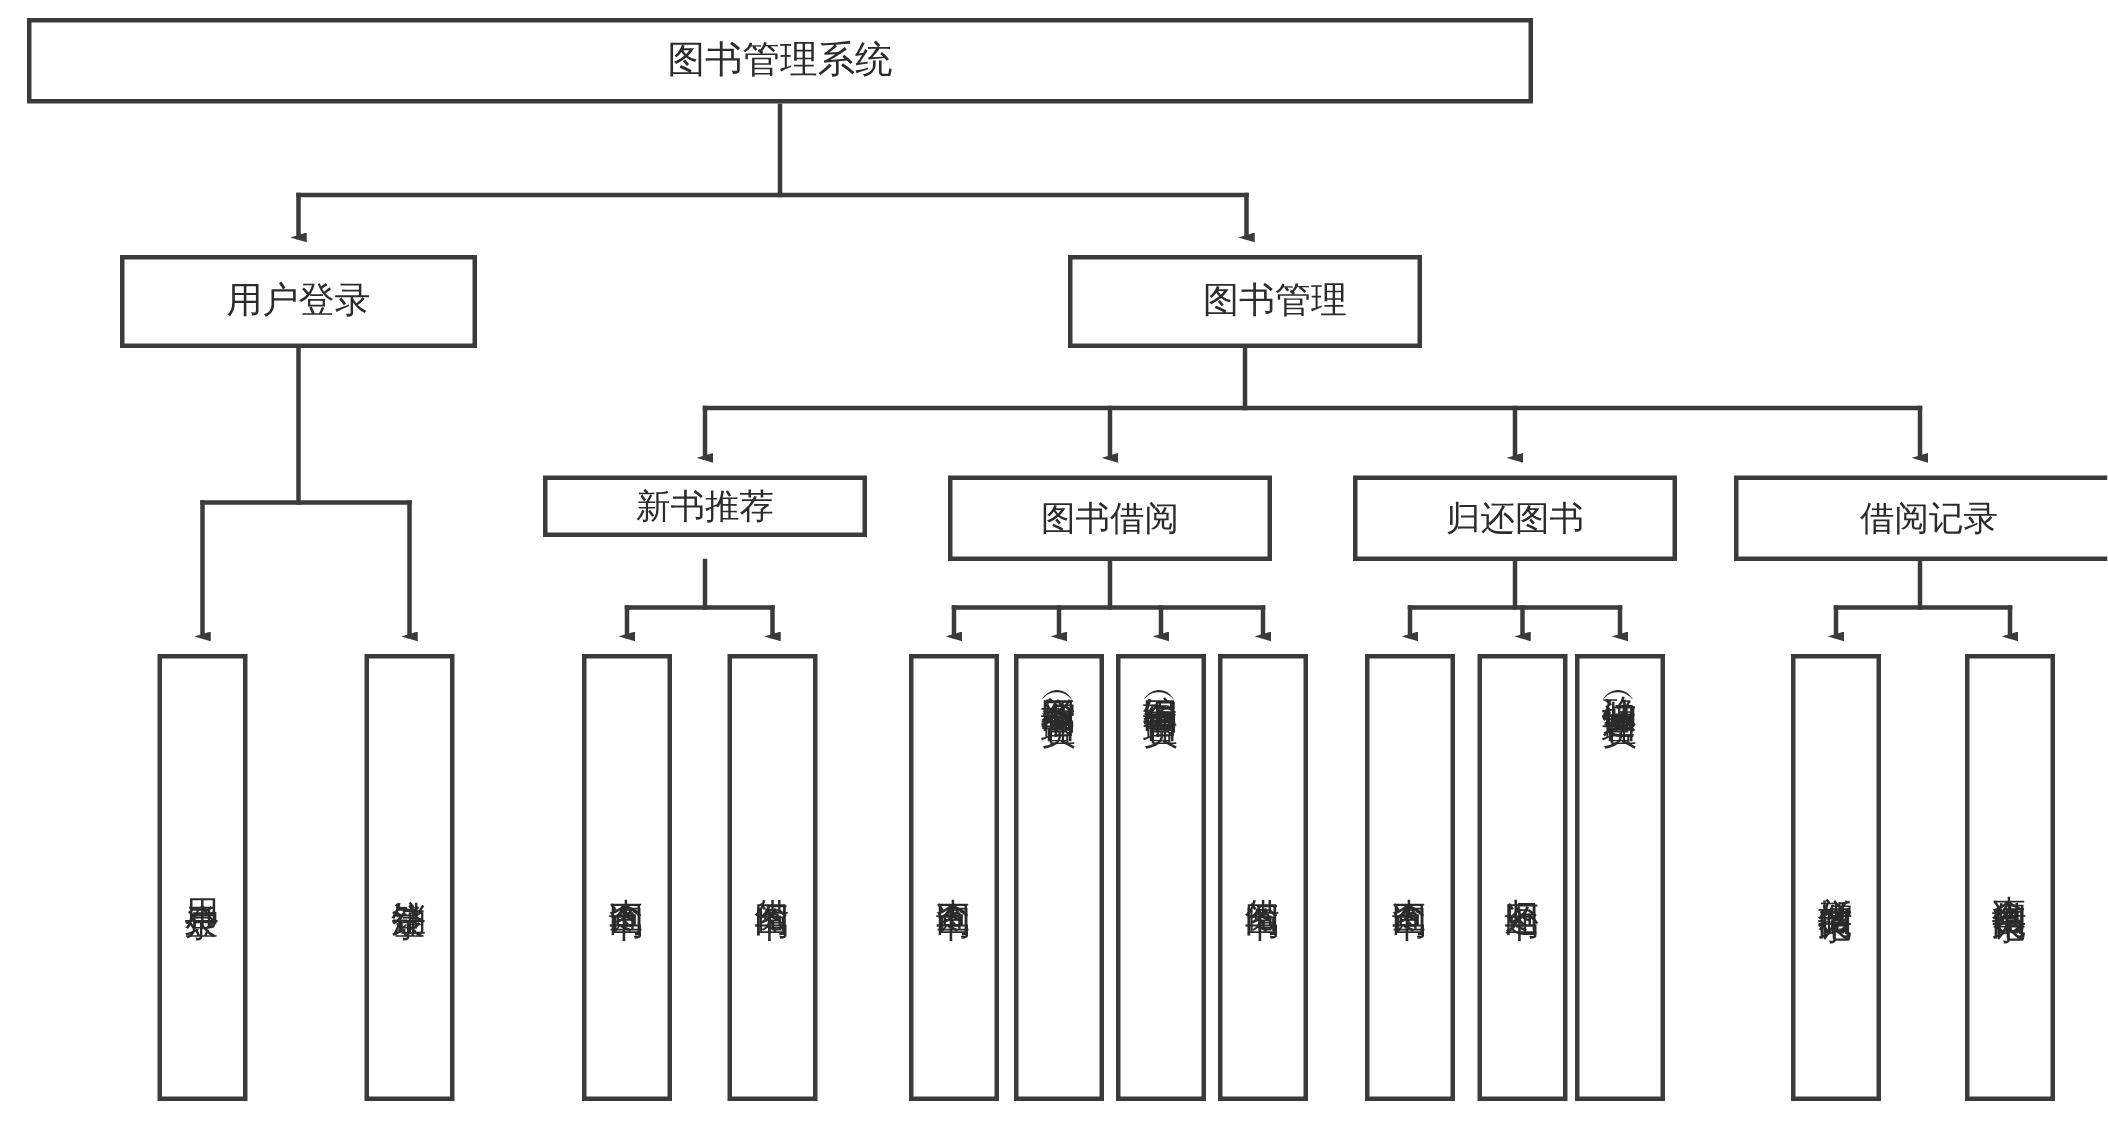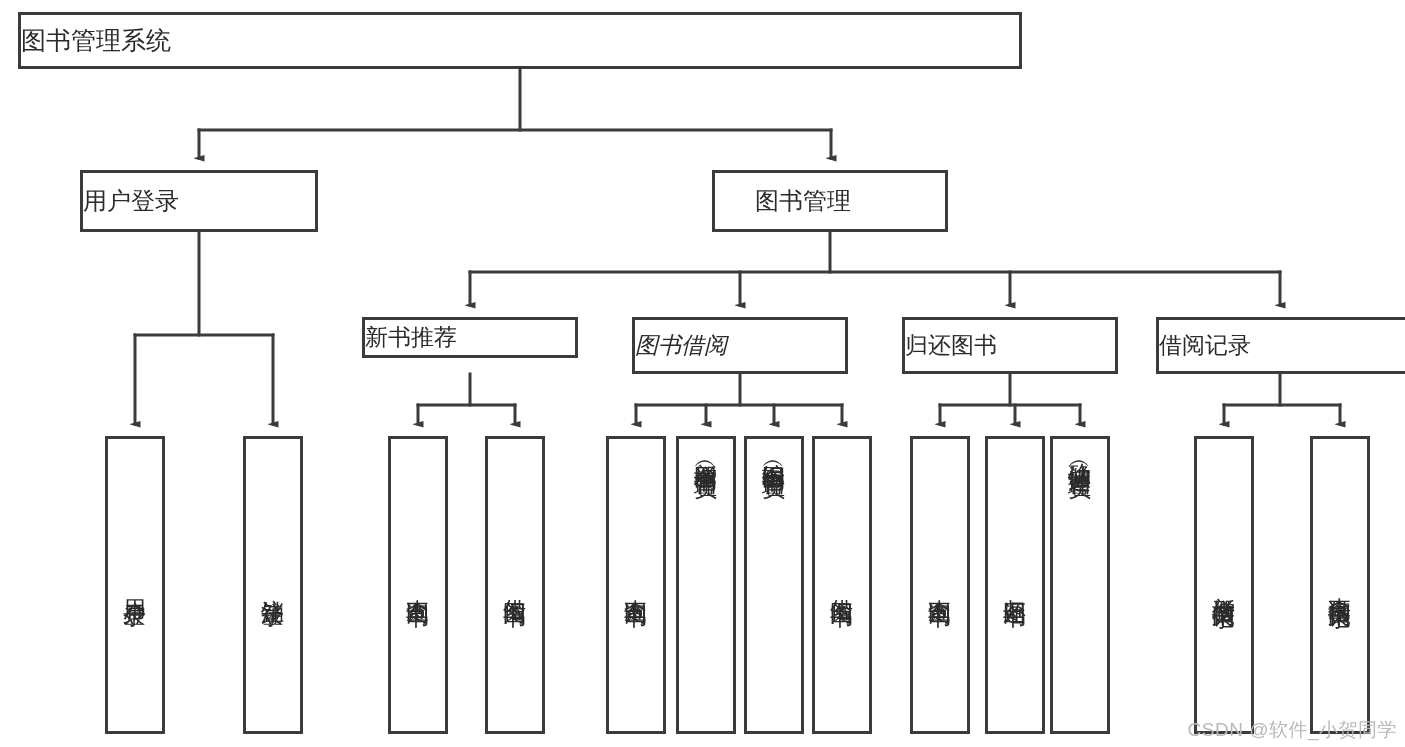--- a/index.html
+++ b/index.html
@@ -29,7 +29,7 @@
     background: #ffffff;
     display: flex;
     align-items: center;
-    justify-content: flex-start;
+    justify-content: center;
   }
   .node-label {
     color: #2b2b2b;

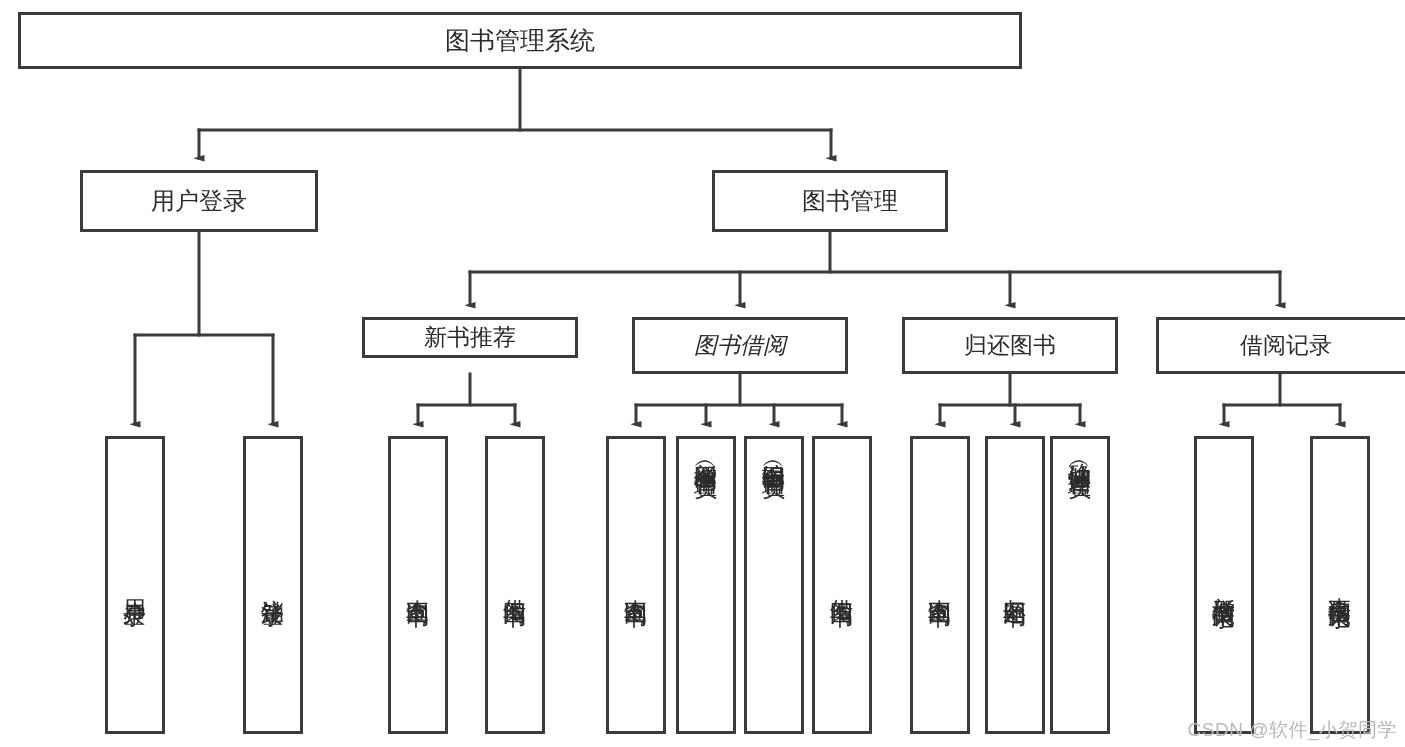--- a/index.html
+++ b/index.html
@@ -137,7 +137,7 @@
       <div class="node-box level-2" style="left: 362px; top: 317px; width: 216px; height: 41px;">
         <span class="node-label">新书推荐</span>
       </div>
-      <div class="node-box level-2" style="left: 632px; top: 317px; width: 216px; height: 57px; font-style: italic;">
+      <div class="node-box level-2" style="left: 632px; top: 317px; width: 216px; height: 57px;">
         <span class="node-label">图书借阅</span>
       </div>
       <div class="node-box level-2" style="left: 902px; top: 317px; width: 216px; height: 57px;">

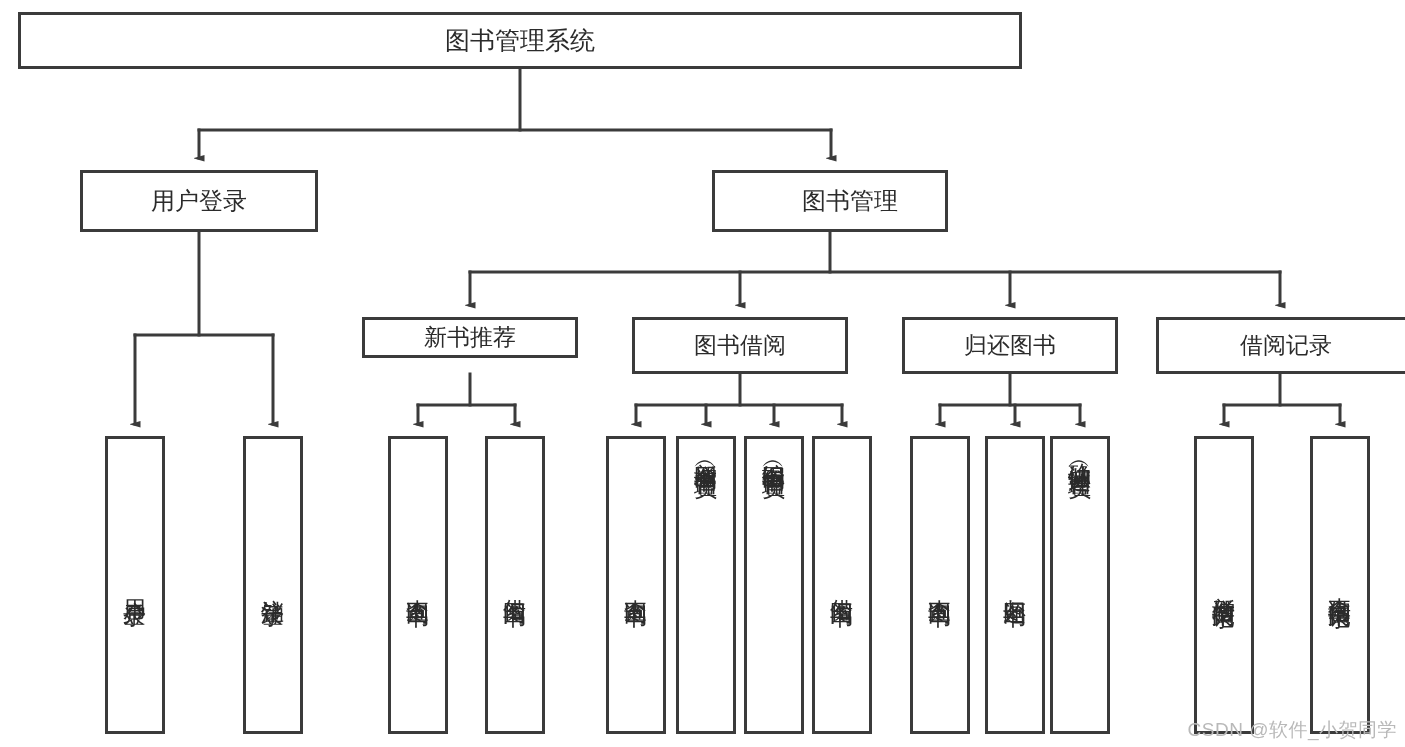--- a/index.html
+++ b/index.html
@@ -190,7 +190,6 @@
       </div>
     </div>
 
-  <div id="watermark">CSDN @软件_小贺同学</div>
 </div>
 
 </body></html>

